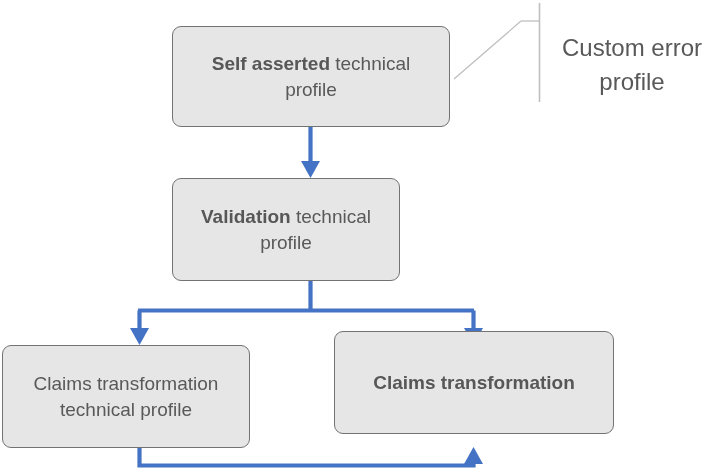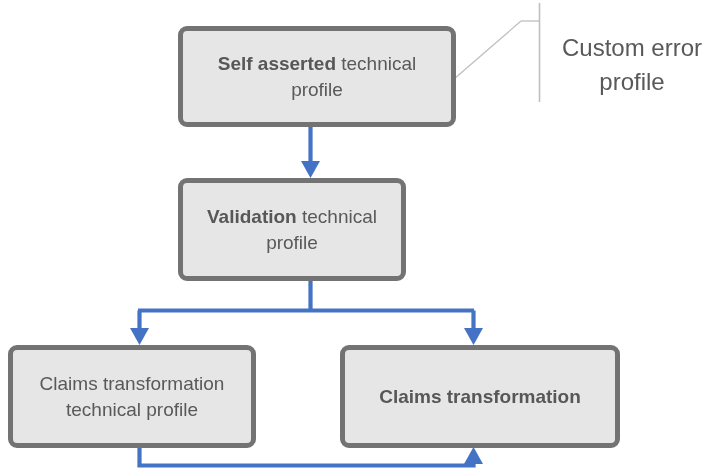--- a/index.html
+++ b/index.html
@@ -22,7 +22,7 @@
     position: absolute;
     box-sizing: border-box;
     background: #E7E6E6;
-    border: 5px solid #737373;
+    border: 1px solid #737373;
     border-radius: 9px;
     display: flex;
     align-items: center;
@@ -33,7 +33,6 @@
     line-height: 1.32;
     padding: 6px 14px;
     box-shadow: 0 0 0 0 rgba(0,0,0,0);
-    margin-left: 6px;
   }
   .node-label {
     display: block;

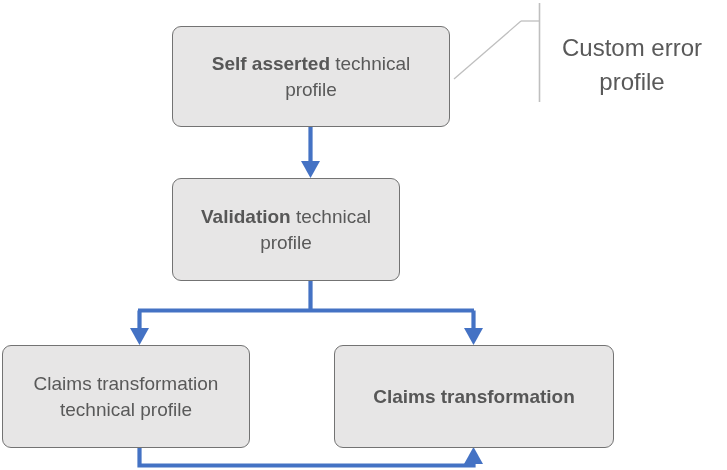--- a/index.html
+++ b/index.html
@@ -63,7 +63,7 @@
   }
   #box-claims-transformation {
     left: 334px;
-    top: 345px;
+    top: 331px;
     width: 280px;
     height: 103px;
   }

